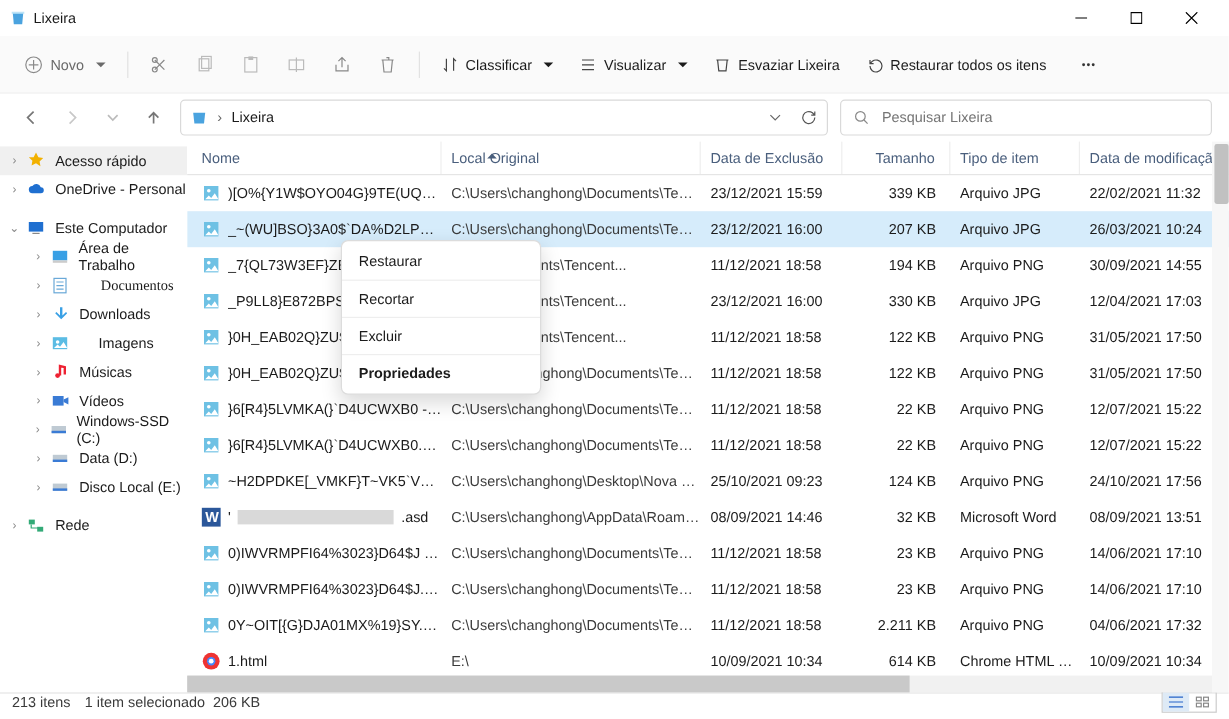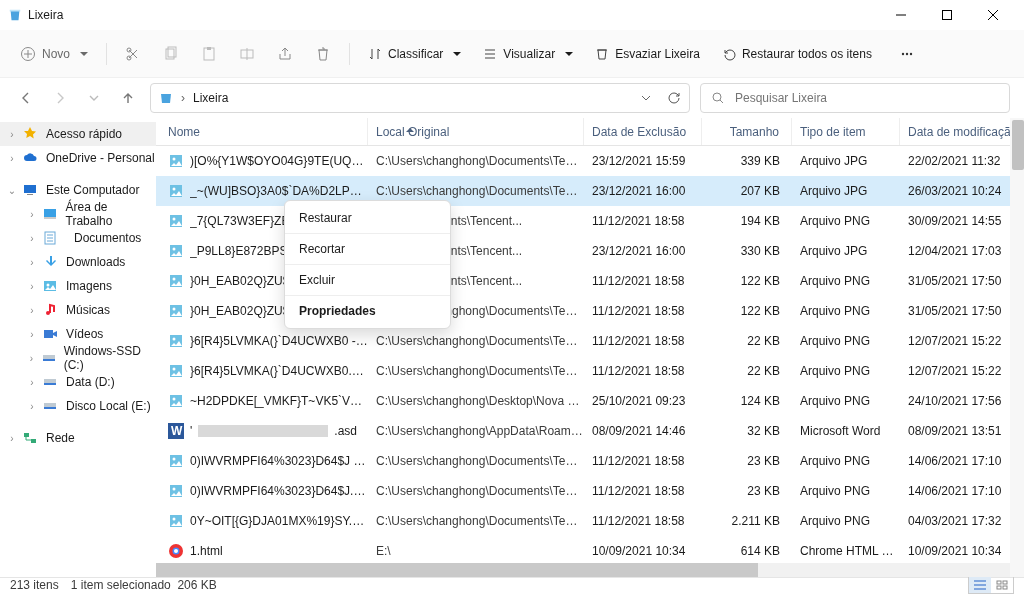--- a/index.html
+++ b/index.html
@@ -262,7 +262,7 @@
           <rect x="3" y="2" width="10" height="12" fill="#fff" stroke="#6aa9d8"></rect>
           <path d="M5 5h6M5 8h6M5 11h6" stroke="#6aa9d8"></path>
         </svg>
-        <span style="margin-left:12px;">Documentos</span>
+        <span style="margin-left:22px;font-family:Liberation Serif, serif;">Documentos</span>
       </div>
       <div class="item ind1">
         <span class="tw">›</span>

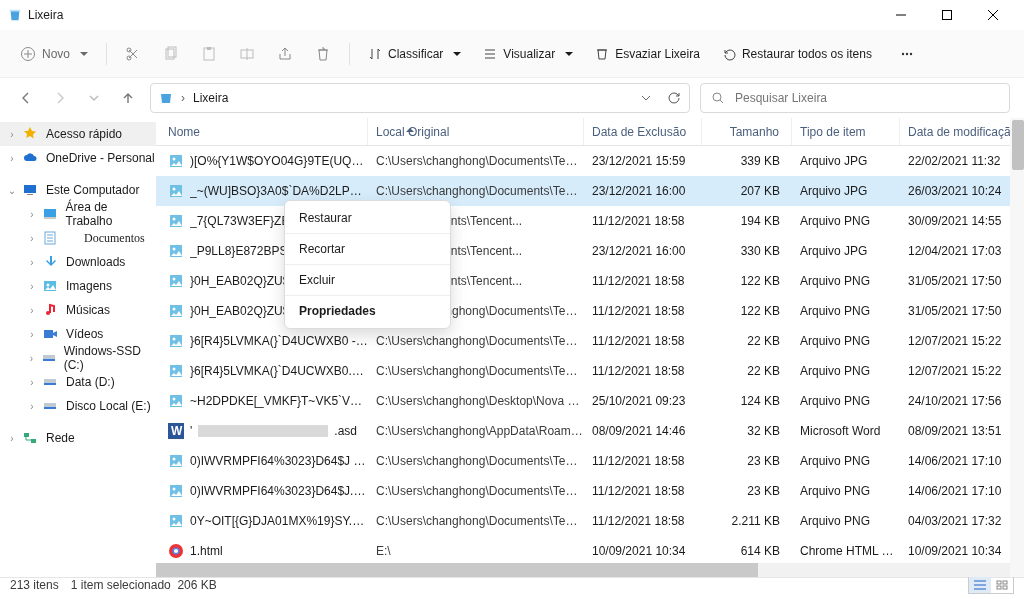--- a/index.html
+++ b/index.html
@@ -278,7 +278,7 @@
           <circle cx="6" cy="7" r="1.5" fill="#fff"></circle>
           <path fill="#fff" d="M3 12l3-3 2 2 3-4 3 5z"></path>
         </svg>
-        <span style="margin-left:4px;">Imagens</span>
+        <span style="margin-left:20px;">Imagens</span>
       </div>
       <div class="item ind1">
         <span class="tw">›</span>

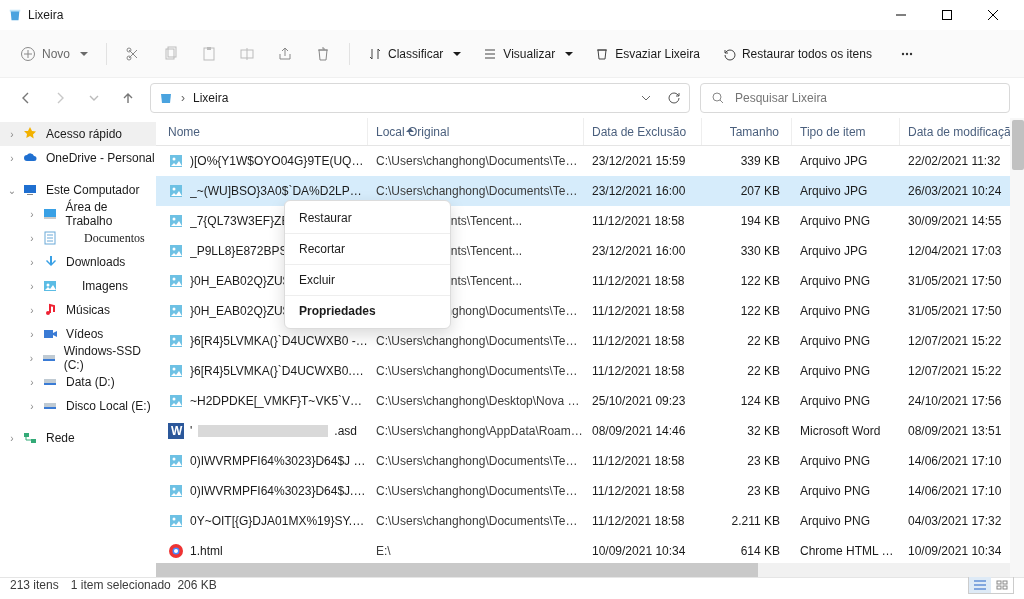--- a/index.html
+++ b/index.html
@@ -548,7 +548,7 @@
           <div class="cell cd">11/12/2021 18:58</div>
           <div class="cell cs">2.211 KB</div>
           <div class="cell ct">Arquivo PNG</div>
-          <div class="cell cm">04/03/2021 17:32</div>
+          <div class="cell cm">04/06/2021 17:32</div>
         </div>
         <div class="row">
           <div class="cn">

